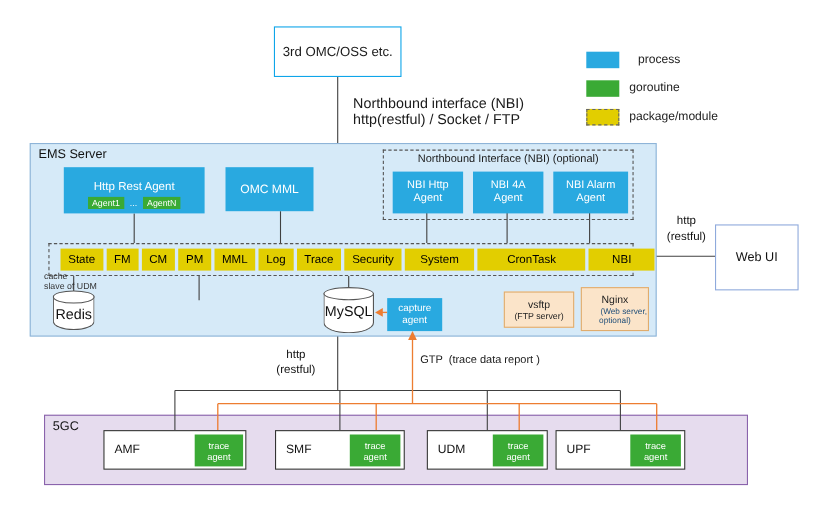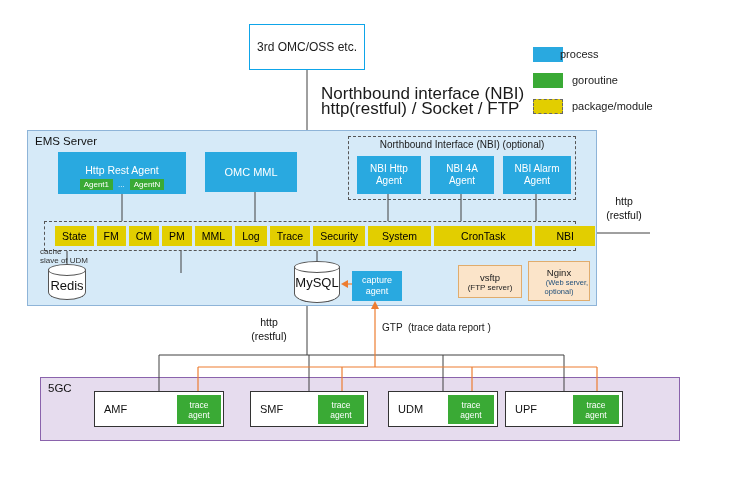--- a/index.html
+++ b/index.html
@@ -104,7 +104,7 @@
   </div>
 
   <div class="abs" style="left:533px;top:47px;width:30px;height:15px;background:#29a9e0;"></div>
-  <div class="abs legend-label" style="left:560px;top:47px;">process</div>
+  <div class="abs legend-label" style="left:580px;top:47px;">process</div>
   <div class="abs" style="left:533px;top:73px;width:30px;height:15px;background:#3aaa35;"></div>
   <div class="abs legend-label" style="left:572px;top:73px;">goroutine</div>
   <div class="abs" style="left:533px;top:99px;width:30px;height:15px;background:#e2ce00;border:1px dashed #666;"></div>

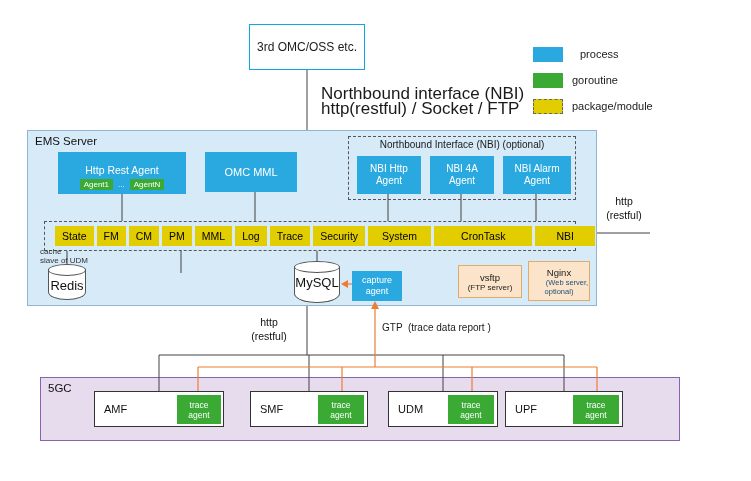--- a/index.html
+++ b/index.html
@@ -98,7 +98,7 @@
     <span>3rd OMC/OSS etc.</span>
   </div>
 
-  <div class="abs" style="left:321px;top:86px;font-size:17px;line-height:15px;">
+  <div class="abs" style="left:321px;top:86px;font-size:13px;line-height:15px;">
     <div>Northbound interface (NBI)</div>
     <div>http(restful) / Socket / FTP</div>
   </div>

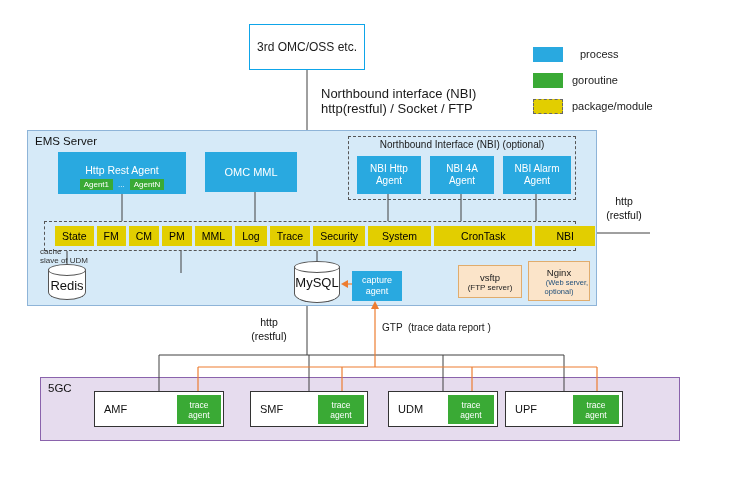--- a/index.html
+++ b/index.html
@@ -119,7 +119,7 @@
     </div>
   </div>
 
-  <div class="abs proc" style="left:205px;top:152px;width:92px;height:40px;font-size:11px;">
+  <div class="abs proc" style="left:205px;top:152px;width:80px;height:40px;font-size:11px;">
     <span>OMC MML</span>
   </div>
 

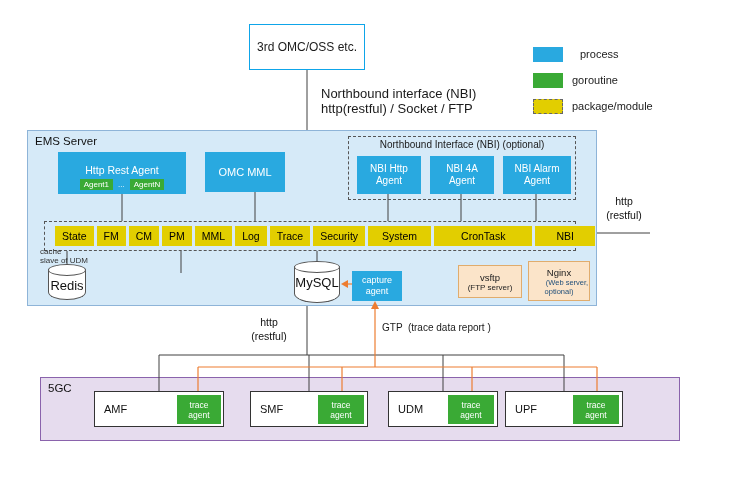--- a/index.html
+++ b/index.html
@@ -187,6 +187,9 @@
     <span style="font-size:7.5px;color:#1f4e79;">optional)</span>
   </div>
 
+  <div class="abs webui" style="left:650px;top:204px;width:76px;height:60px;">
+    <span>Web UI</span>
+  </div>
 
   <div class="abs wire-label" style="left:598px;top:194px;width:52px;">
     <div>http</div>

